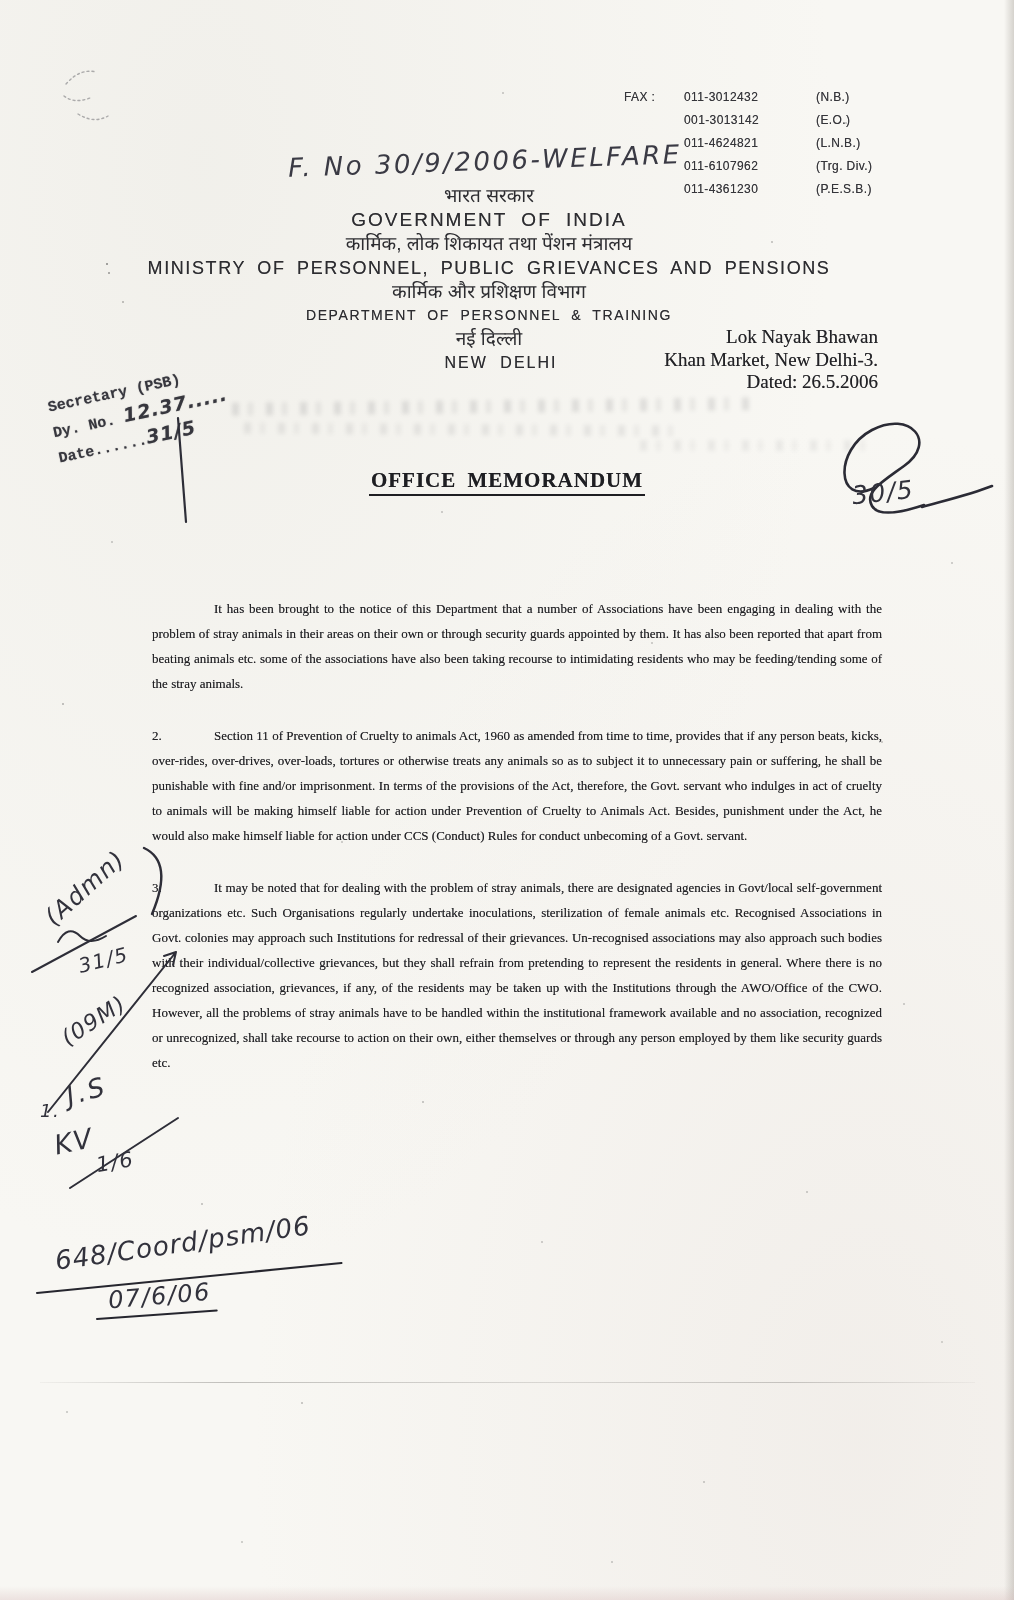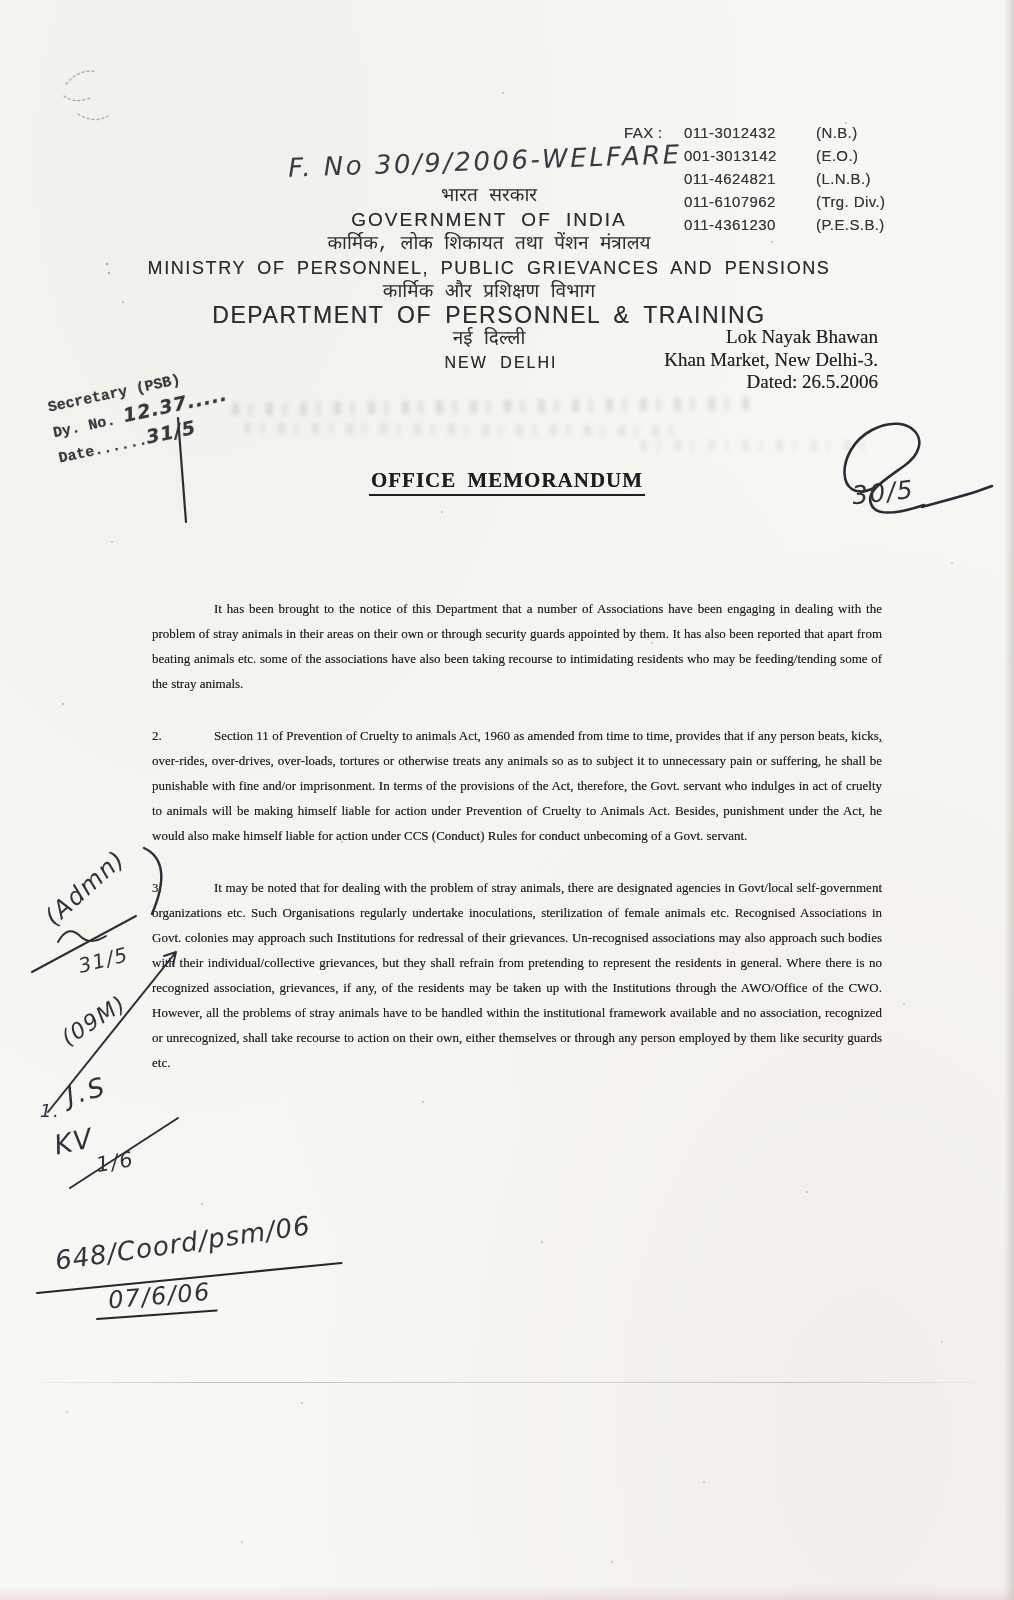--- a/index.html
+++ b/index.html
@@ -37,8 +37,8 @@
   .smudge3{left:640px;top:440px;width:230px;height:11px;opacity:.18;}
   
   .fax{left:624px;top:86px;display:grid;grid-template-columns:60px 132px auto;
-    font-family:"Liberation Sans", sans-serif;font-size:15px;line-height:23px;color:#35353a;
-    letter-spacing:.4px;text-shadow:0 0 .6px rgba(50,50,55,.65);margin-top:35px;}
+    font-family:"Liberation Sans", sans-serif;font-size:12px;line-height:23px;color:#35353a;
+    letter-spacing:.4px;text-shadow:0 0 .6px rgba(50,50,55,.65);}
   .fax .lbl{grid-column:1;}
   .fax .num{grid-column:2;}
   .fax .dep{grid-column:3;}

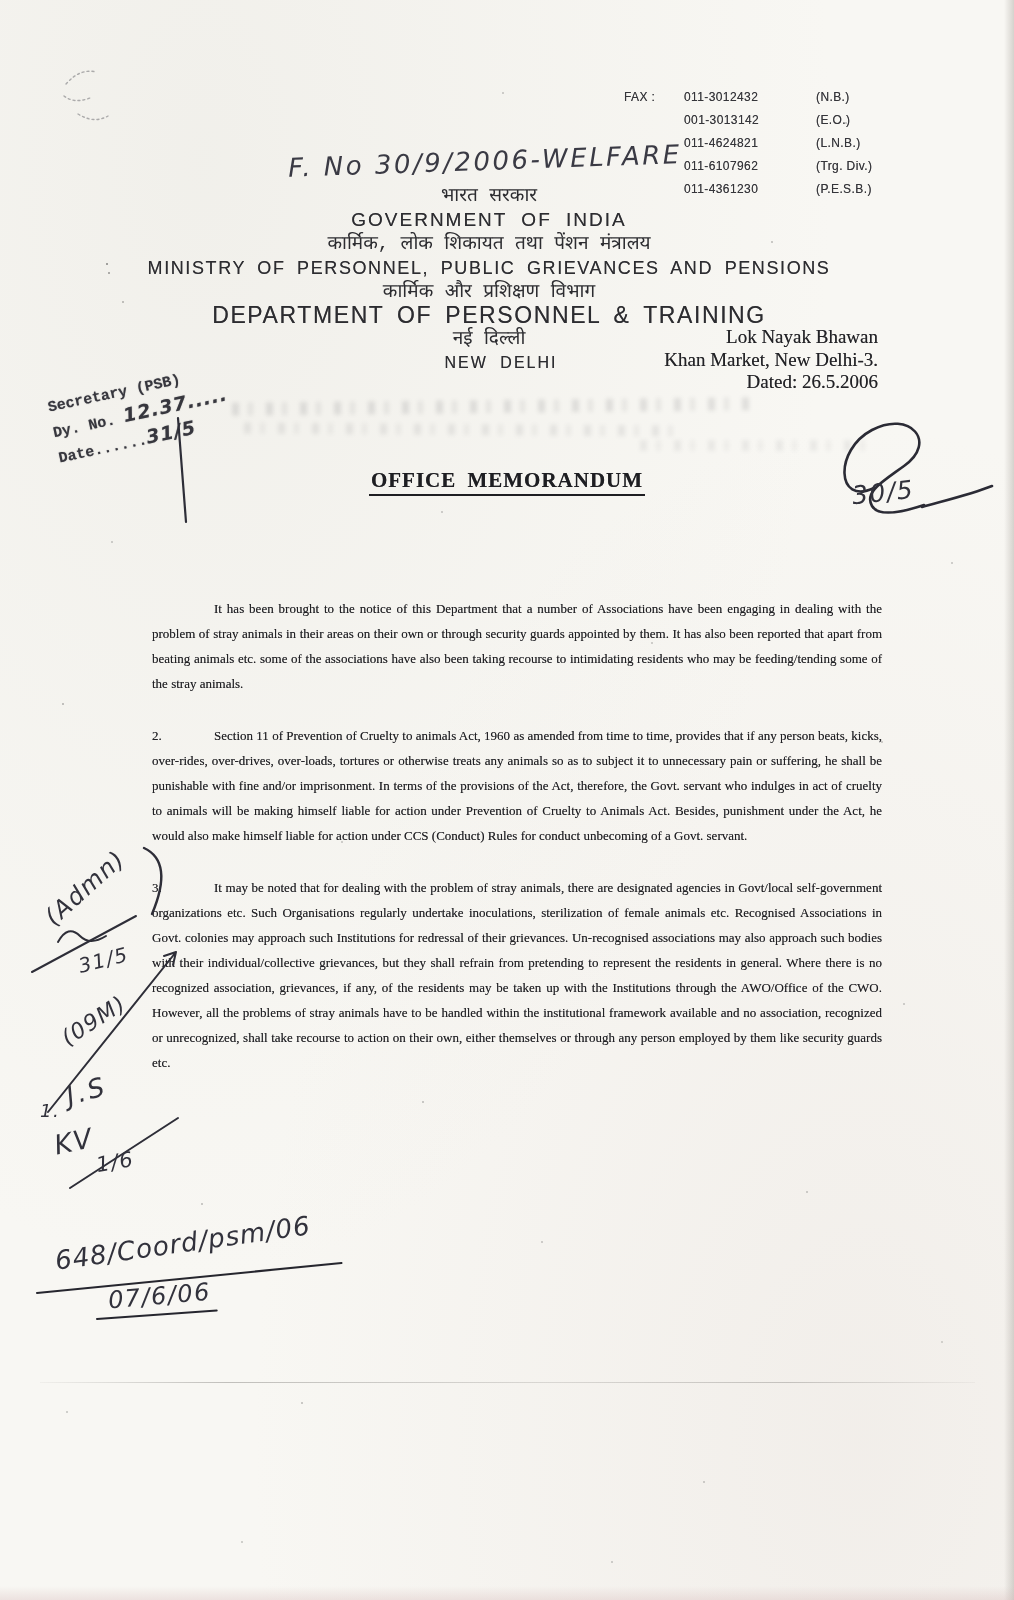--- a/index.html
+++ b/index.html
@@ -47,7 +47,7 @@
   .fileno{left:288px;top:146px;font-size:26px;transform:rotate(-2deg);letter-spacing:2.5px;color:#3a3a44;}
   
   .hdr{left:0;top:184px;width:978px;text-align:center;color:#2c2c30;}
-  .hdr .hi{font-family:Liberation Mono, monospace;font-size:19px;line-height:24px;}
+  .hdr .hi{font-family:Liberation Sans, sans-serif;font-size:19px;line-height:24px;}
   .hdr .en{font-family:"Liberation Sans", sans-serif;letter-spacing:1.6px;word-spacing:5px;text-shadow:0 0 .6px rgba(44,44,48,.6);}
   .hdr .en1{font-size:19px;line-height:24px;letter-spacing:2px;word-spacing:7px;}
   .hdr .en2{font-size:18px;line-height:24px;}

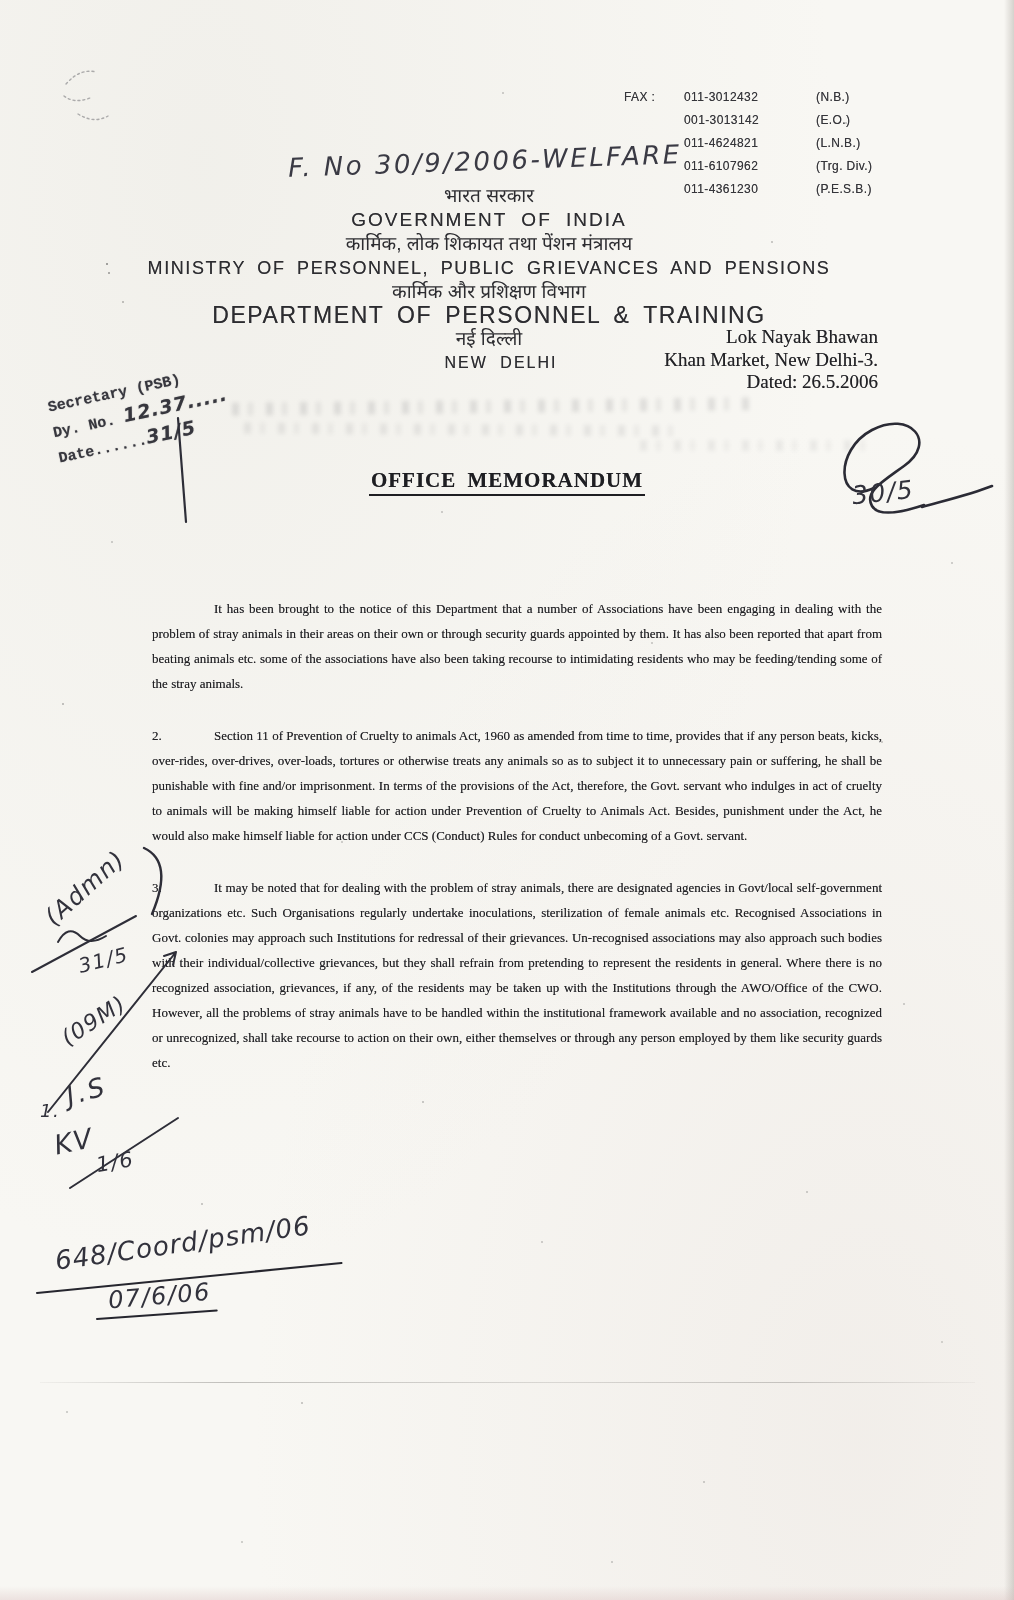--- a/index.html
+++ b/index.html
@@ -51,7 +51,7 @@
   .hdr .en{font-family:"Liberation Sans", sans-serif;letter-spacing:1.6px;word-spacing:5px;text-shadow:0 0 .6px rgba(44,44,48,.6);}
   .hdr .en1{font-size:19px;line-height:24px;letter-spacing:2px;word-spacing:7px;}
   .hdr .en2{font-size:18px;line-height:24px;}
-  .hdr .en3{font-size:23px;line-height:23px;}
+  .hdr .en3{font-size:14px;line-height:23px;}
   .hdr .en4{font-size:16px;line-height:24px;letter-spacing:2px;word-spacing:6px;padding-left:24px;}
   
   .addr{right:136px;top:326px;text-align:right;font-size:19px;line-height:22.5px;color:#222226;text-shadow:0 0 .5px rgba(34,34,38,.55);}

